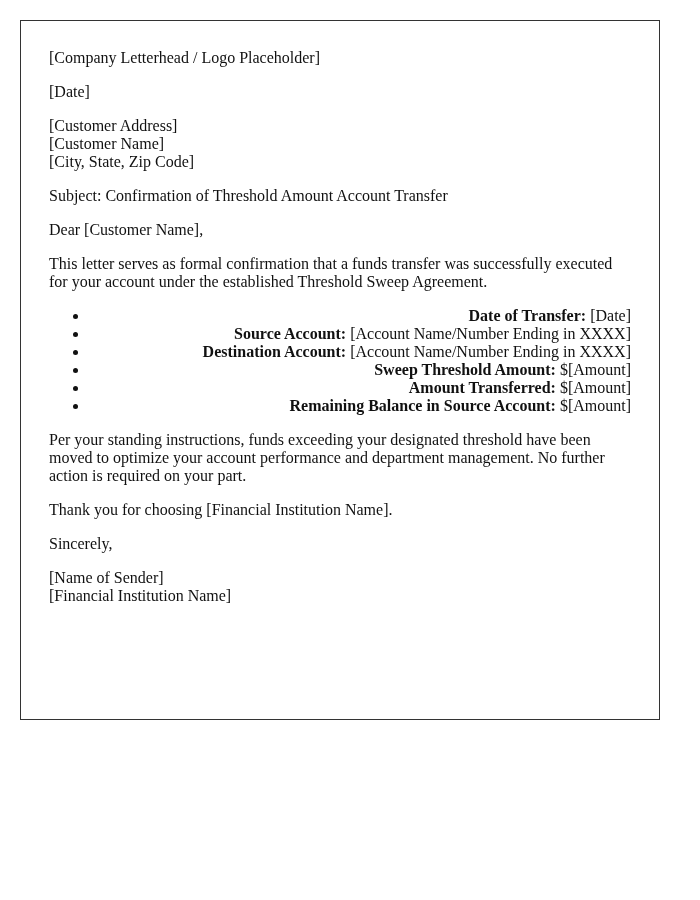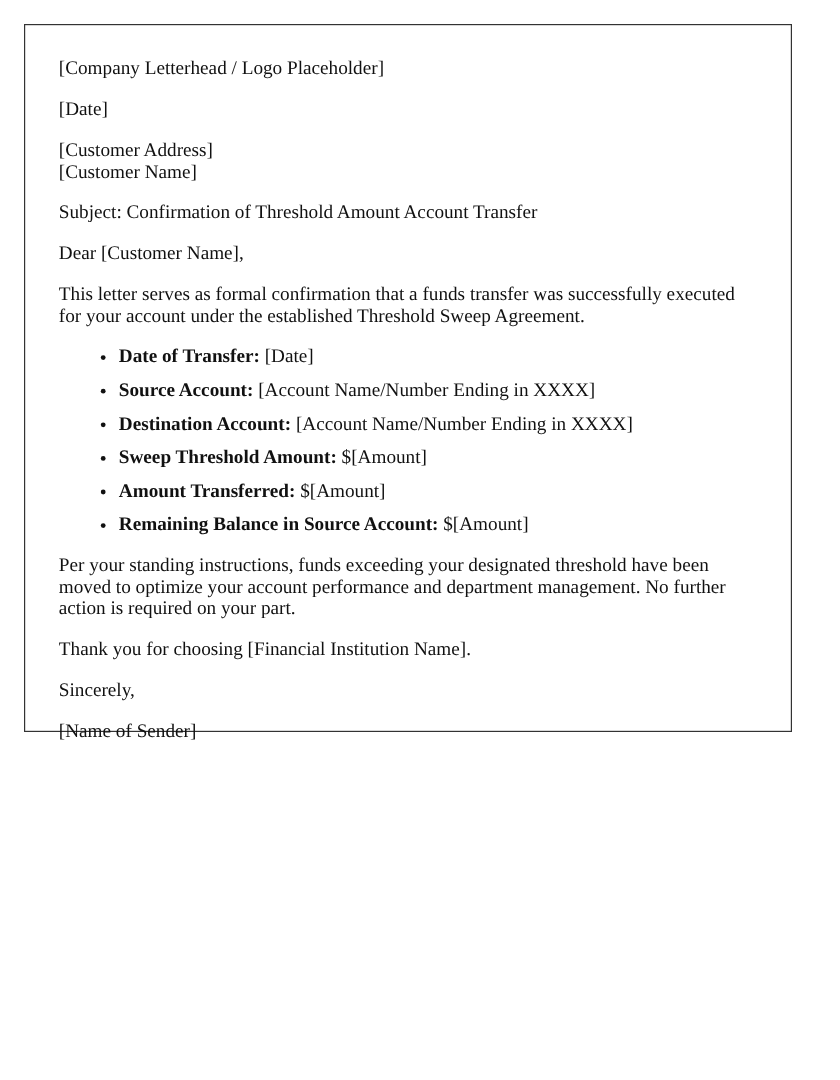--- a/index.html
+++ b/index.html
@@ -21,7 +21,7 @@
     left: 20px;
     top: 20px;
     width: 640px;
-    height: 590px;
+    height: 700px;
     border: 1px solid #333333;
     box-sizing: border-box;
     padding: 28px 28px 0 28px;

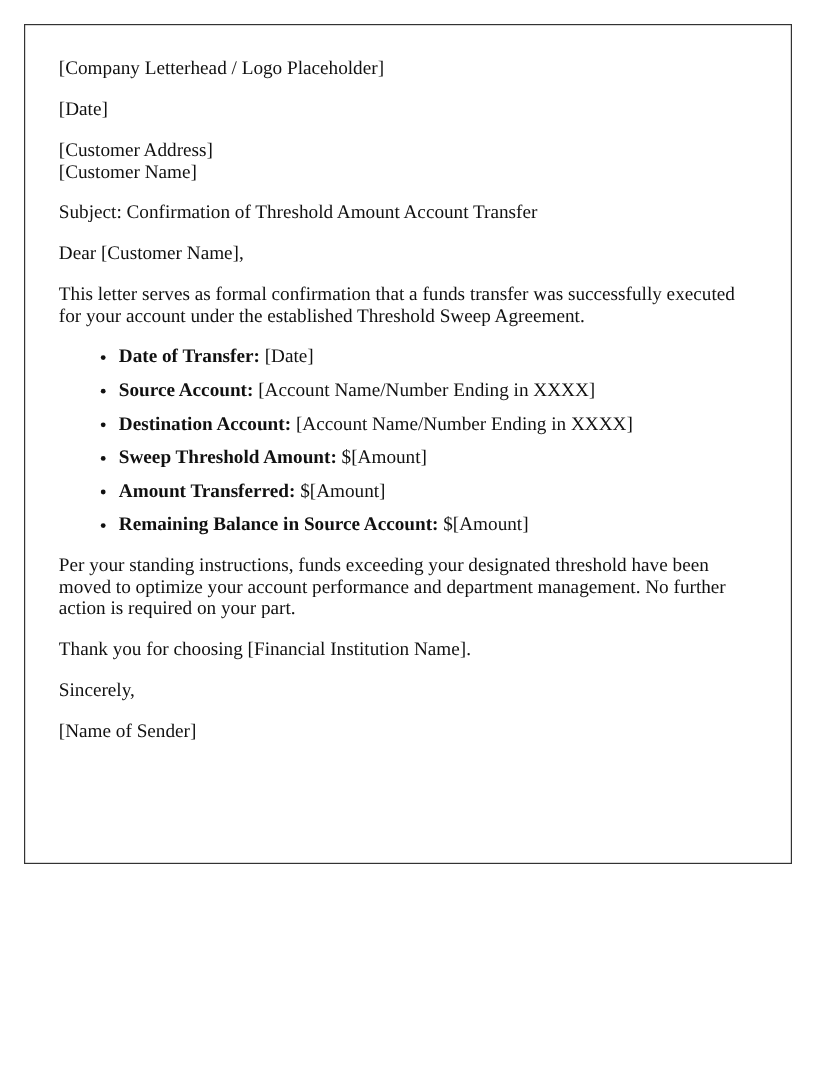--- a/index.html
+++ b/index.html
@@ -47,6 +47,7 @@
   <p class="block">
     <span class="line">[Customer Address]</span>
     <span class="line">[Customer Name]</span>
+    <span class="line">[City, State, Zip Code]</span>
   </p>
 
   <p class="block">Subject: Confirmation of Threshold Amount Account Transfer</p>

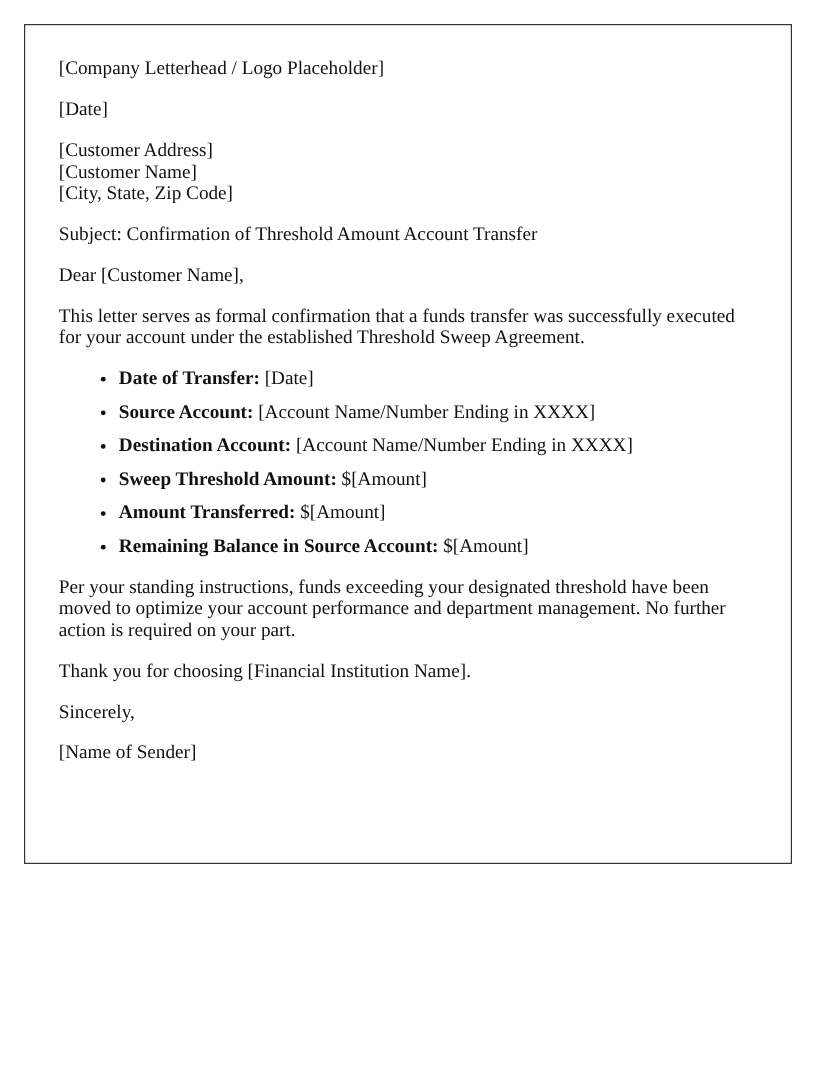--- a/index.html
+++ b/index.html
@@ -34,7 +34,7 @@
     padding-left: 40px;
     list-style: disc;
   }
-  ul.details li { margin: 10px; }
+  ul.details li { margin: 0; text-align: right; }
   ul.details li .k { font-weight: bold; }
 </style>
 </head>

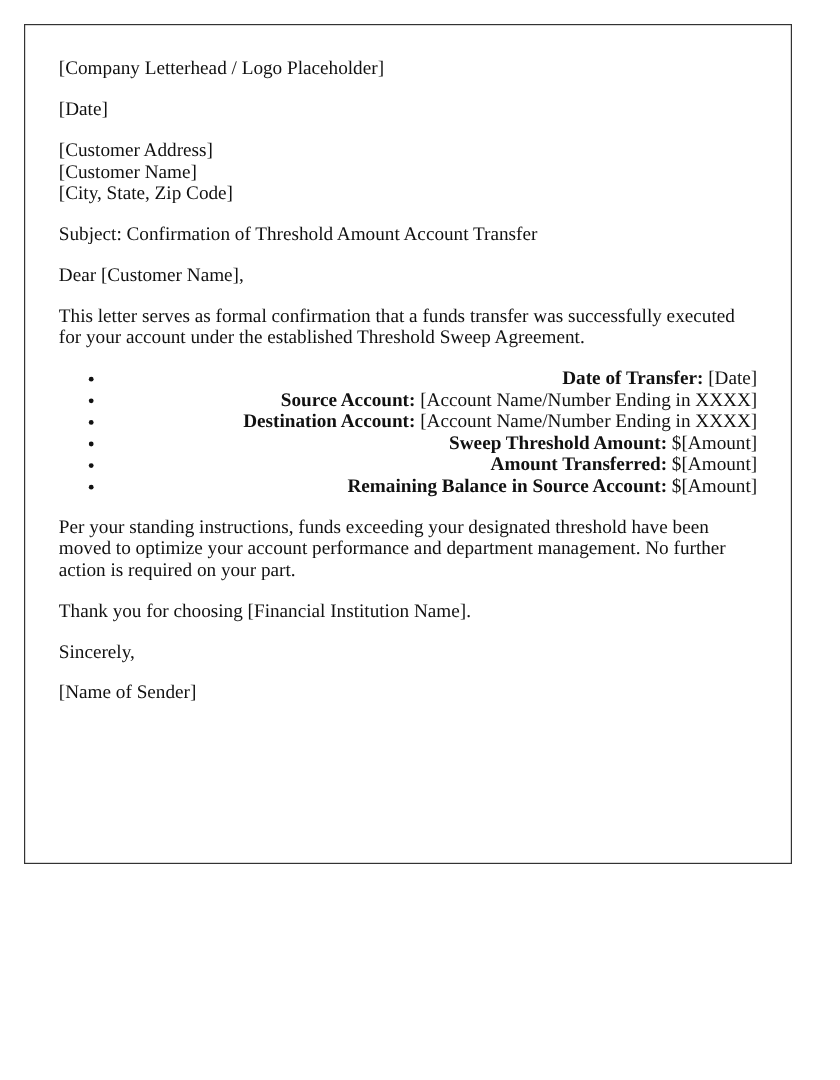--- a/index.html
+++ b/index.html
@@ -70,6 +70,7 @@
 
   <p class="block">
     <span class="line">[Name of Sender]</span>
+    <span class="line">[Financial Institution Name]</span>
   </p>
 </div>
 

